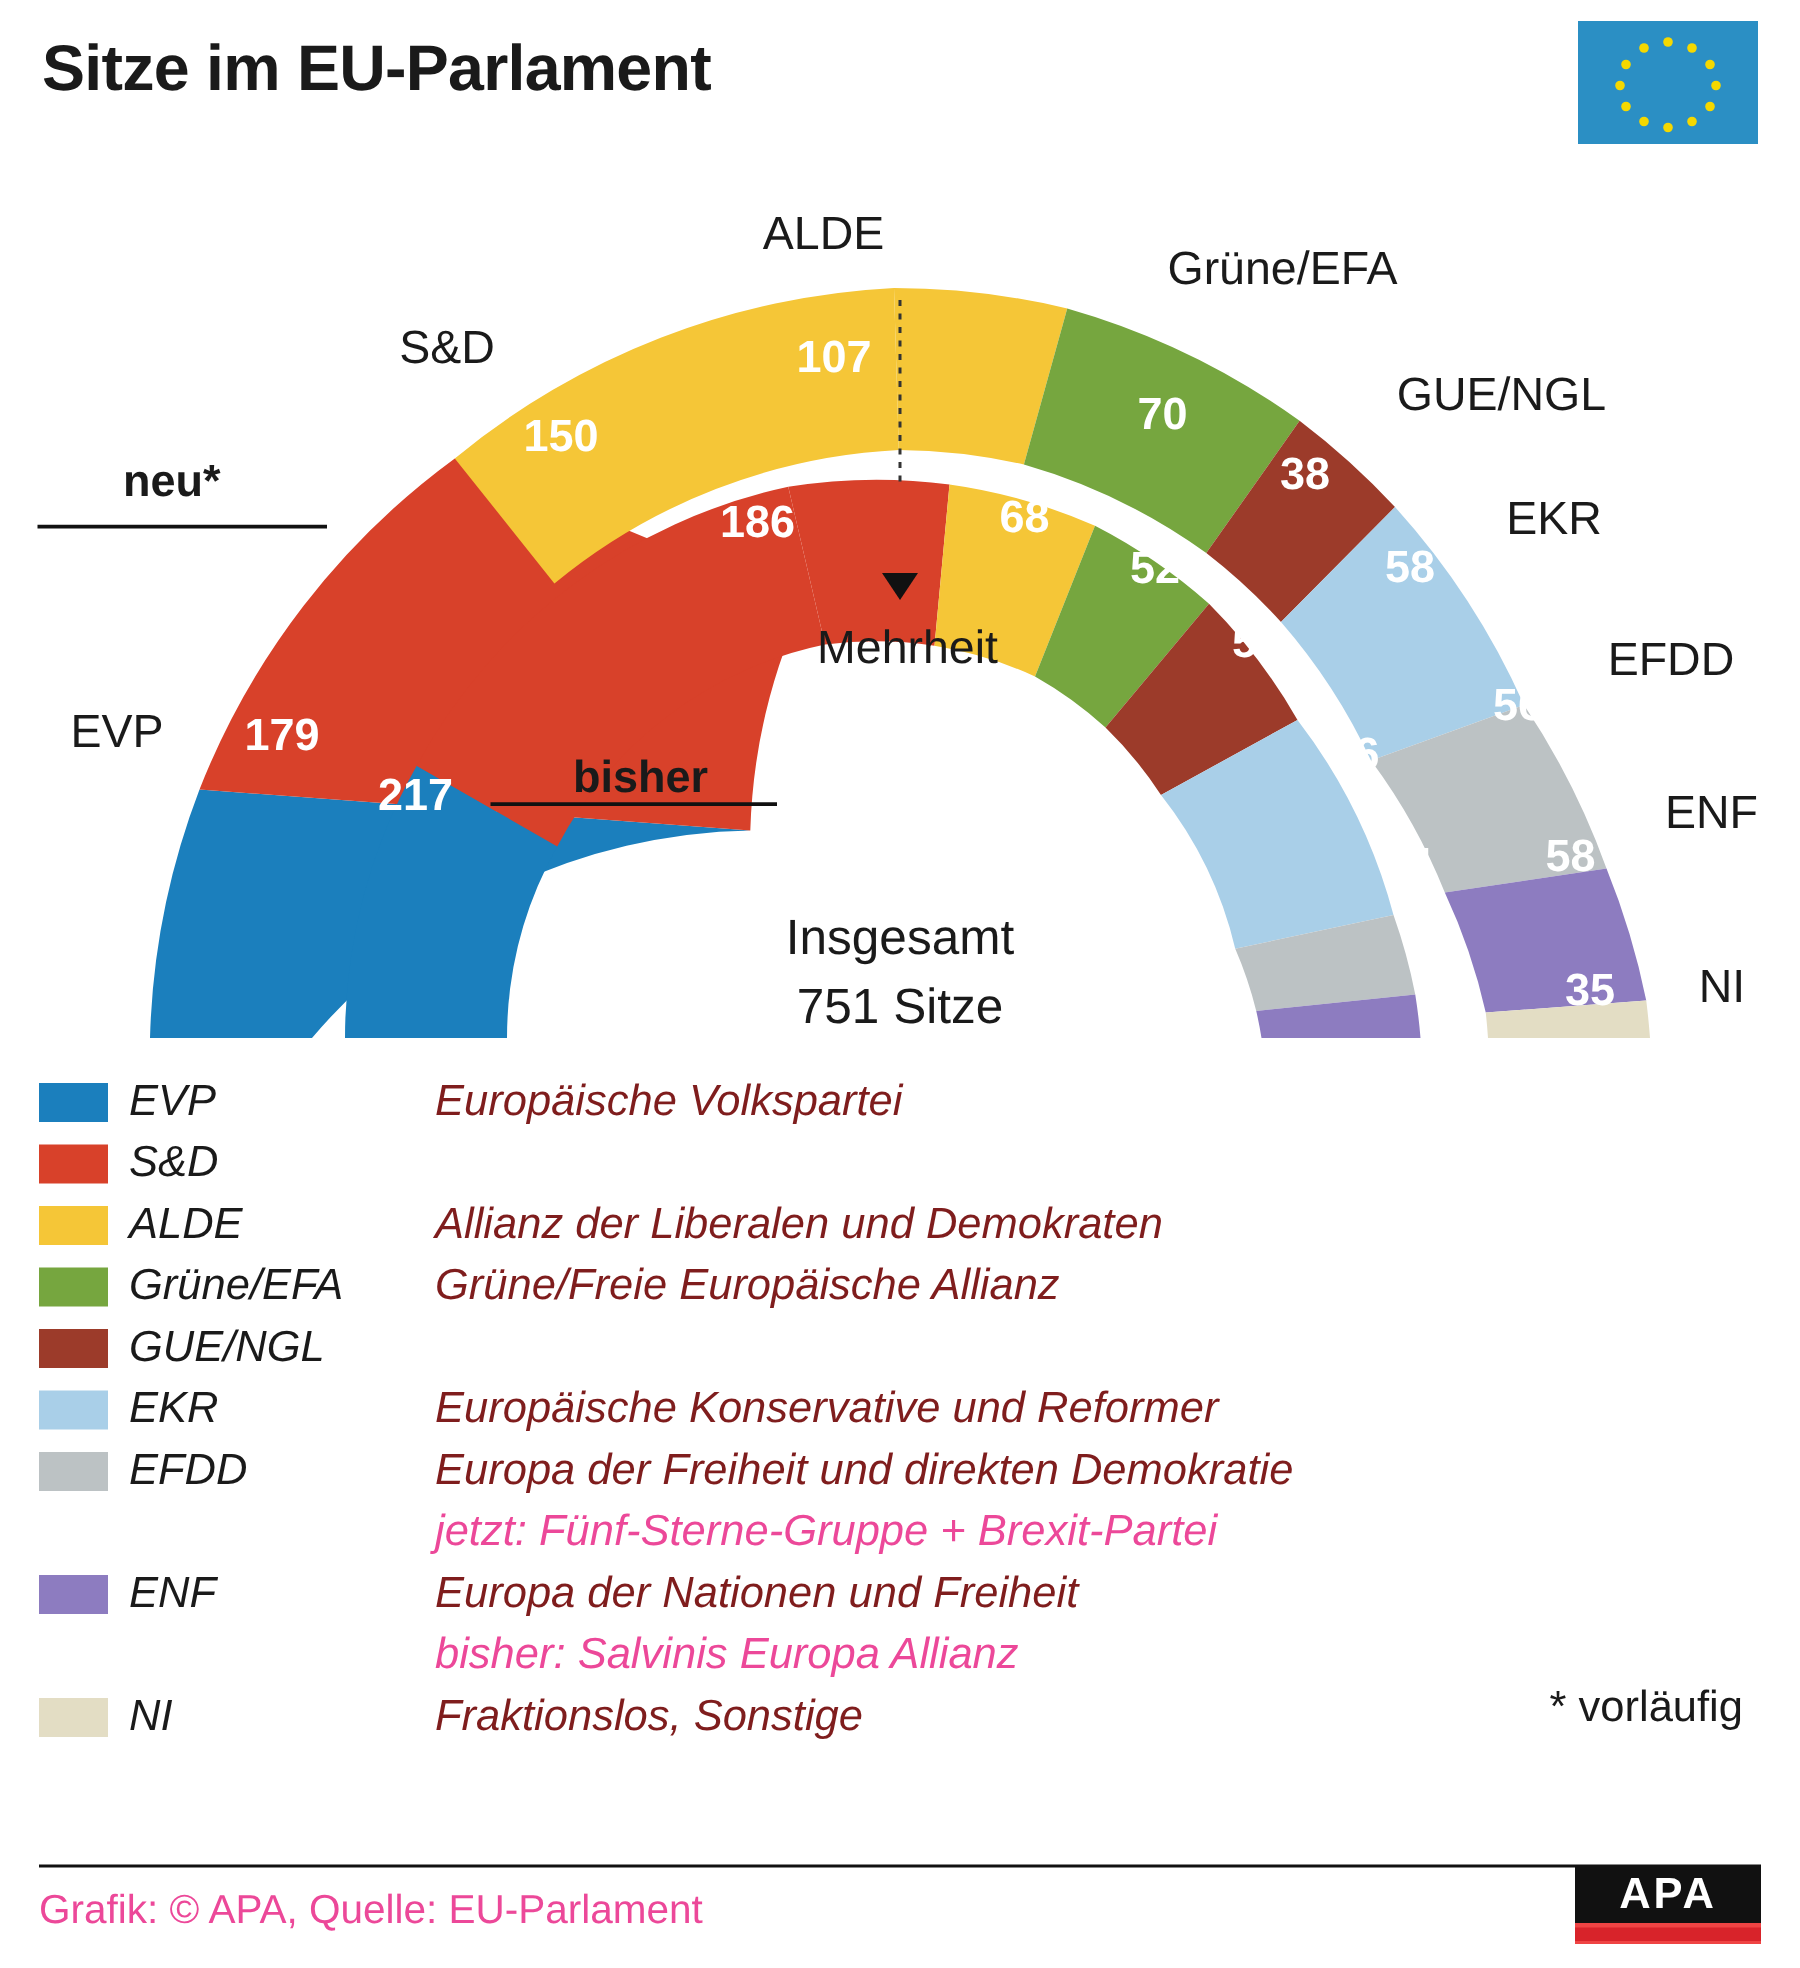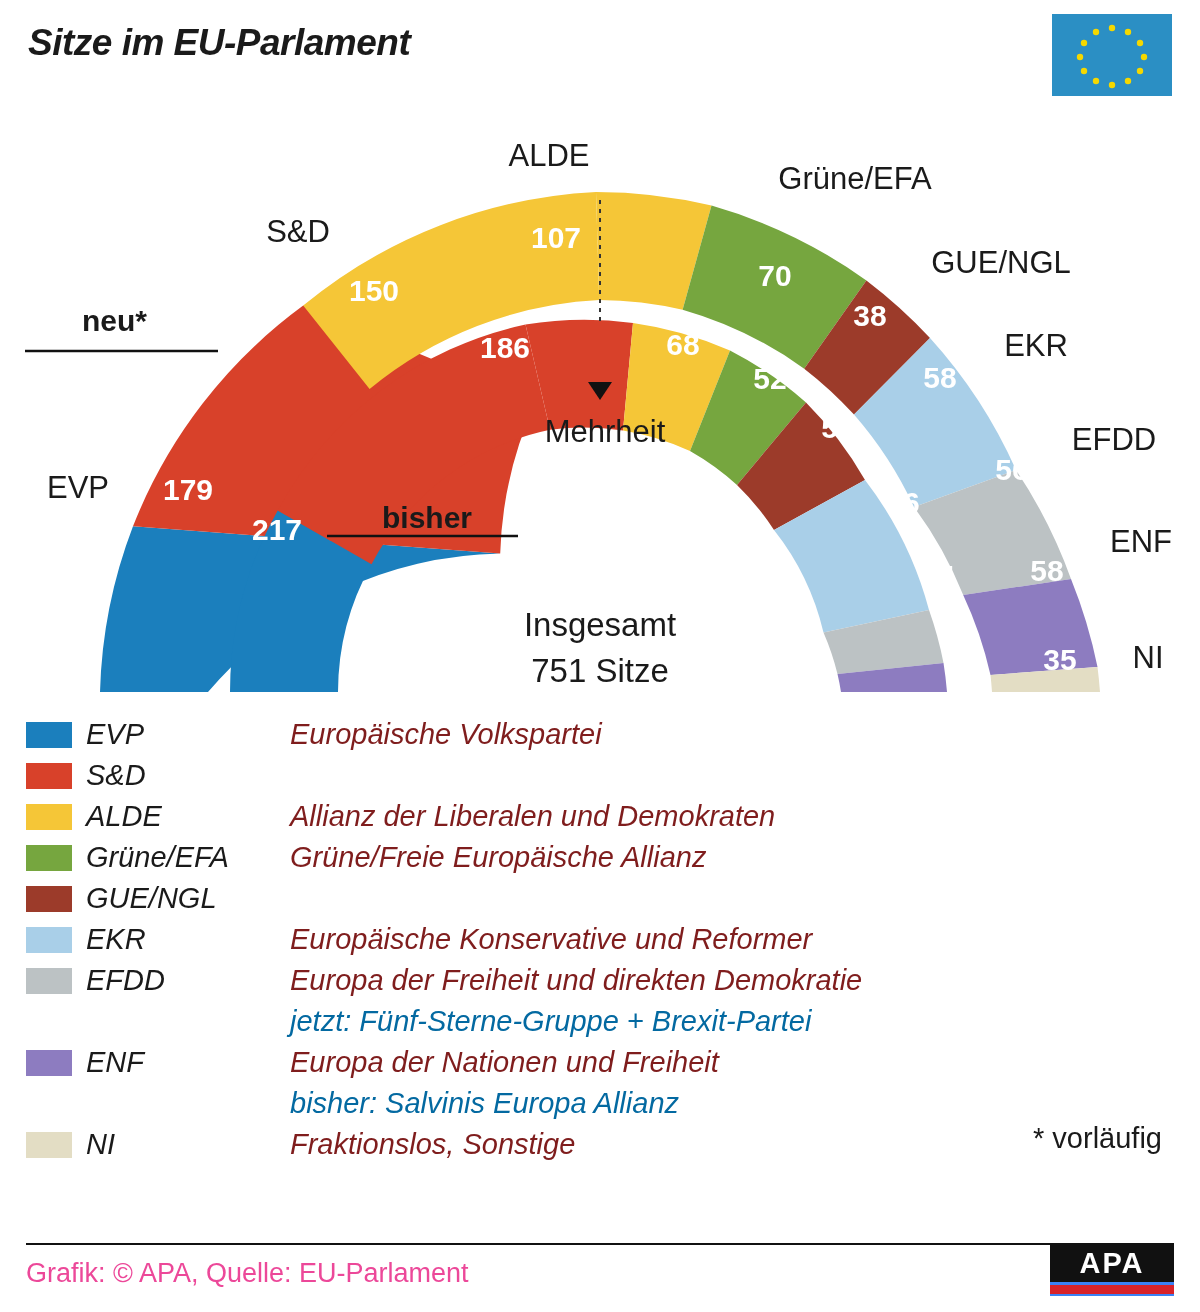--- a/index.html
+++ b/index.html
@@ -24,11 +24,10 @@
     position: absolute;
     left: 28px;
     top: 22px;
-    font-size: 37px;
+    font-size: 43px;
     font-weight: bold;
     letter-spacing: -0.5px;
     color: #1a1a1a;
-    font-style: italic;
   }
   .eu-flag {
     position: absolute;

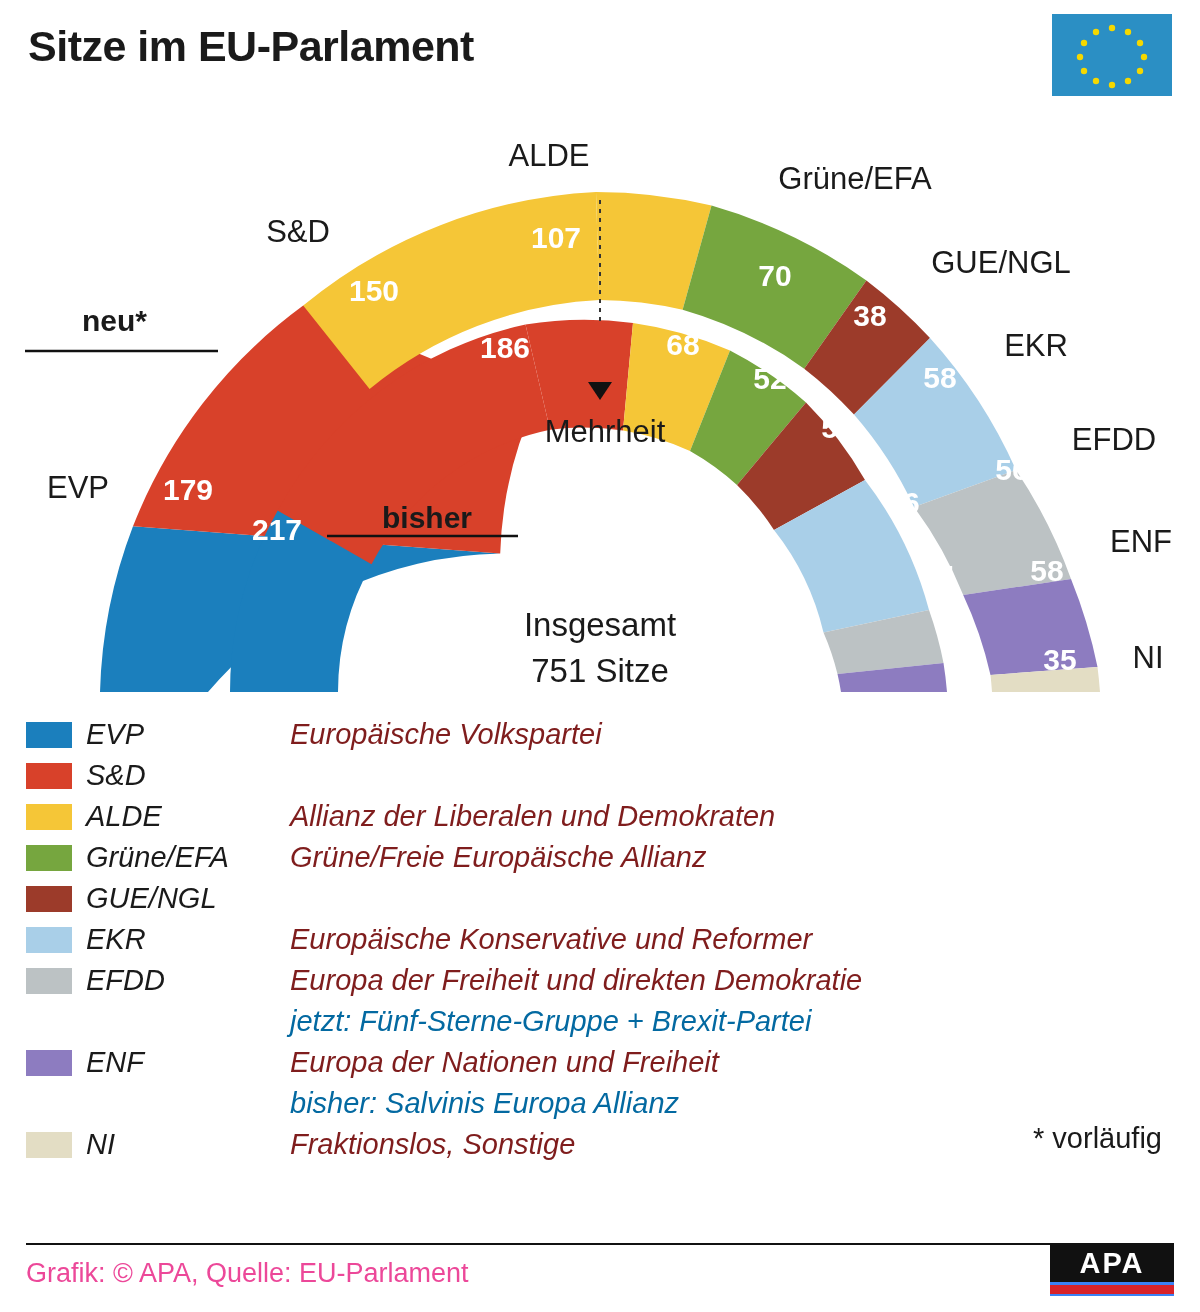--- a/index.html
+++ b/index.html
@@ -132,7 +132,7 @@
     top: 0px;
     font-size: 29px;
     font-style: italic;
-    color: #0369a1;
+    color: #ec4899;
     white-space: nowrap;
   }
   .footnote {

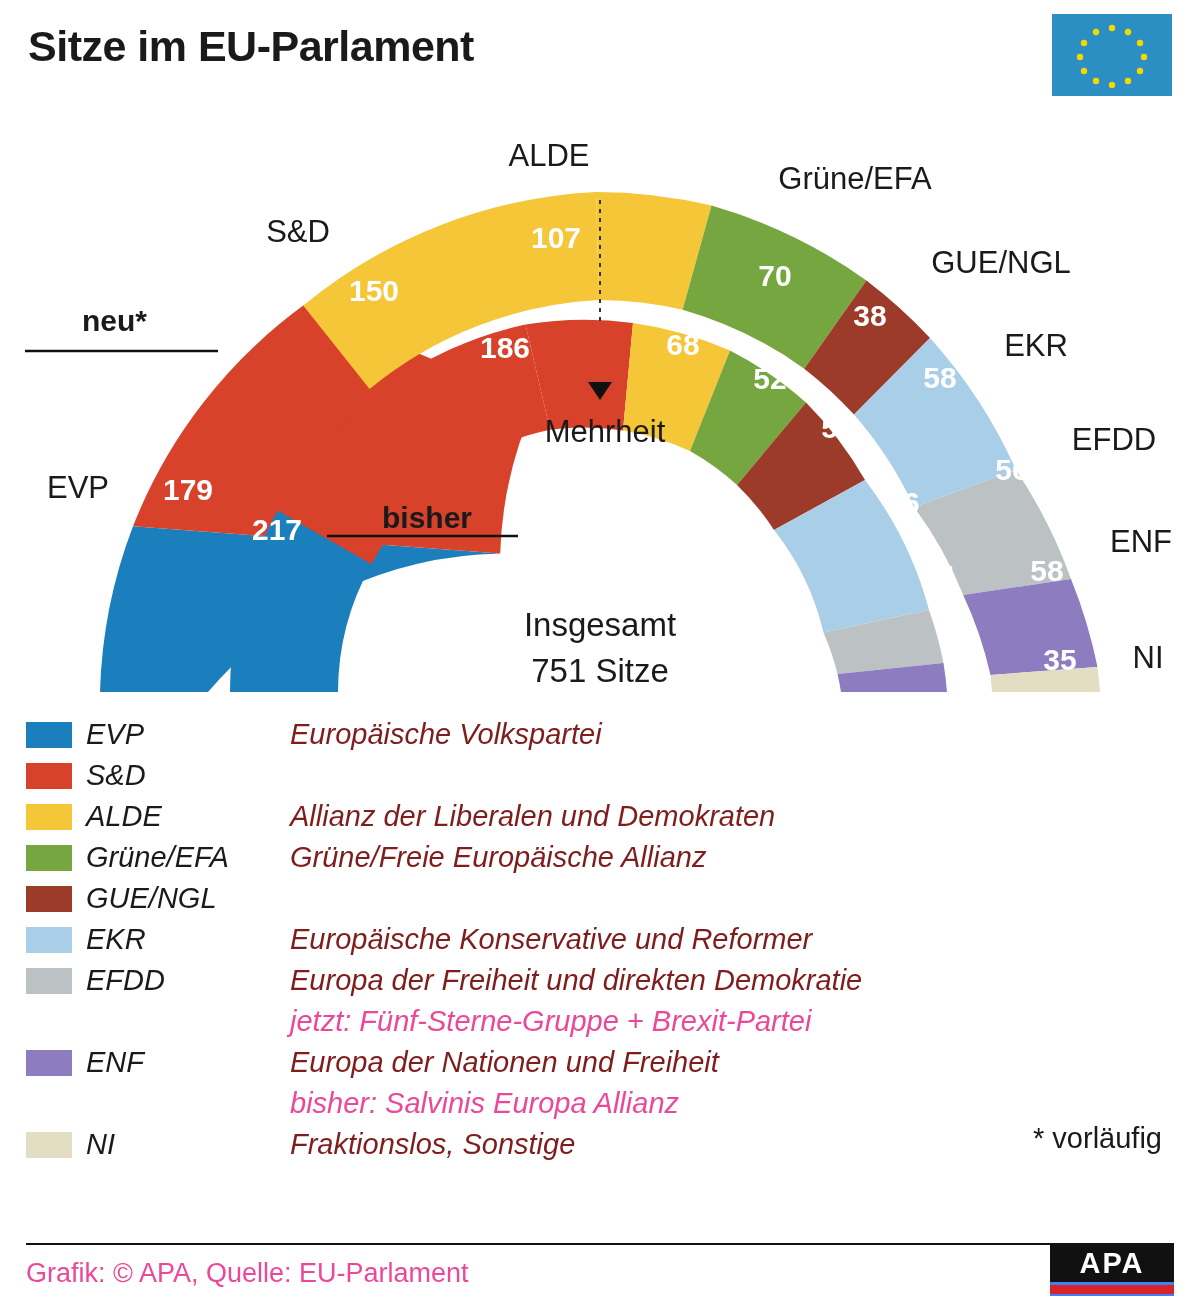--- a/index.html
+++ b/index.html
@@ -164,7 +164,7 @@
     top: 1244px;
     width: 124px;
     height: 52px;
-    background: #3b82f6;
+    background: #ef4444;
   }
   .apa-logo .apa-text {
     position: absolute;

